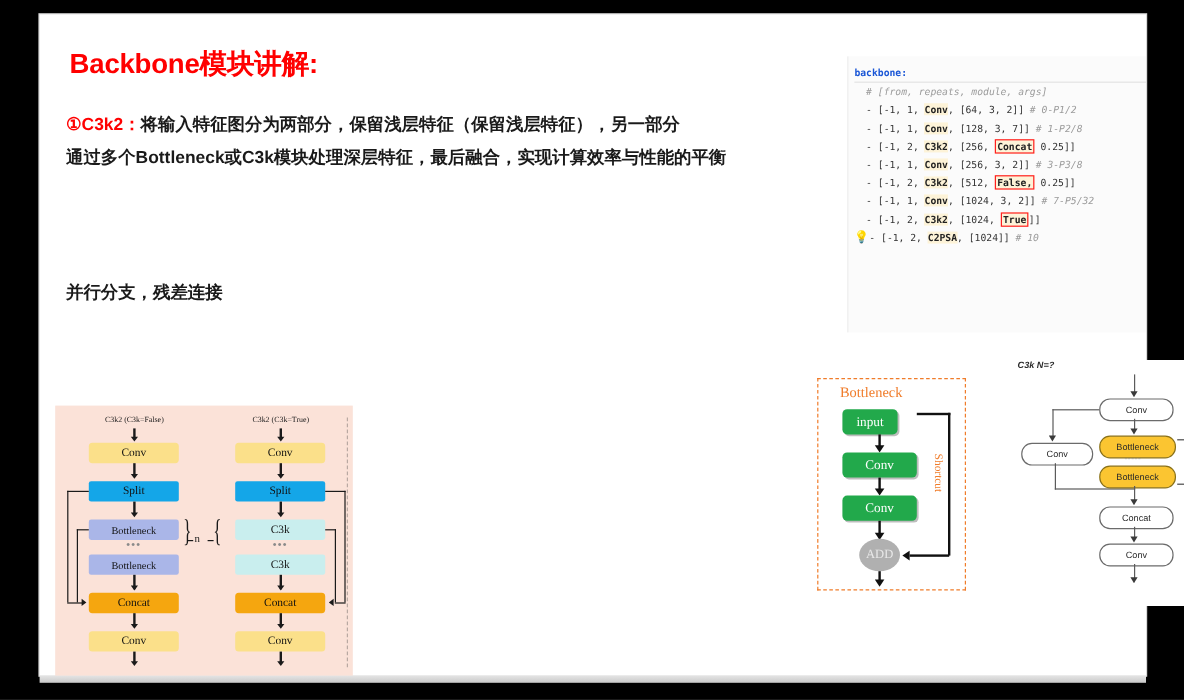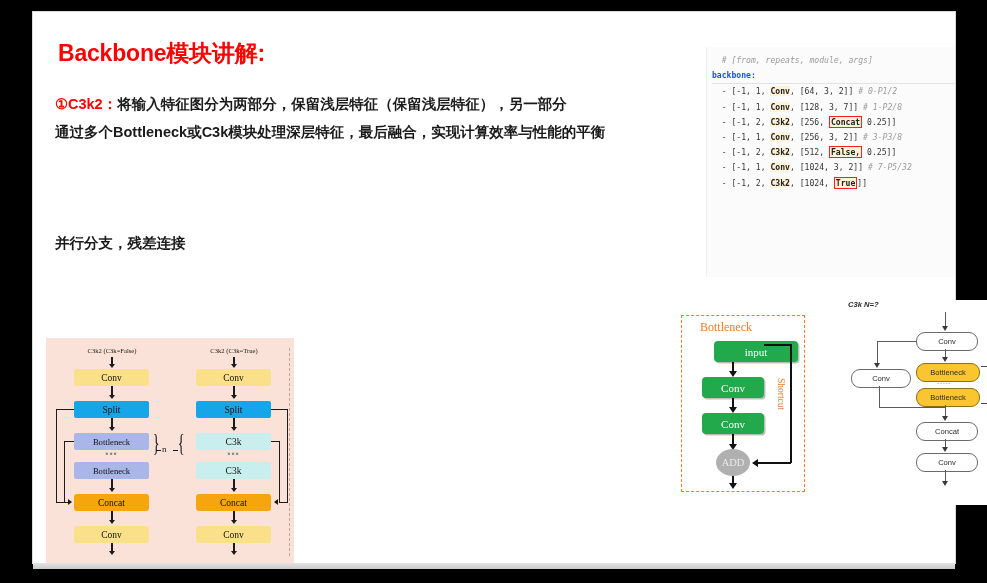--- a/index.html
+++ b/index.html
@@ -111,8 +111,8 @@
     <div class="subnote">并行分支，残差连接</div>
 
     <div id="code">
+      <div class="ln under"><span class="kw">backbone:</span></div>
       <div class="ln">&nbsp;&nbsp;<span class="cmt"># [from, repeats, module, args]</span></div>
-      <div class="ln under"><span class="kw">backbone:</span></div>
       <div id="code-lines">
           <div class="ln">&nbsp;&nbsp;<span>- [-1, 1, </span><span class="mod">Conv</span><span>, [64, 3, 2]]</span><span class="cmt"> # 0-P1/2</span></div>
           <div class="ln">&nbsp;&nbsp;<span>- [-1, 1, </span><span class="mod">Conv</span><span>, [128, 3, 7]]</span><span class="cmt"> # 1-P2/8</span></div>

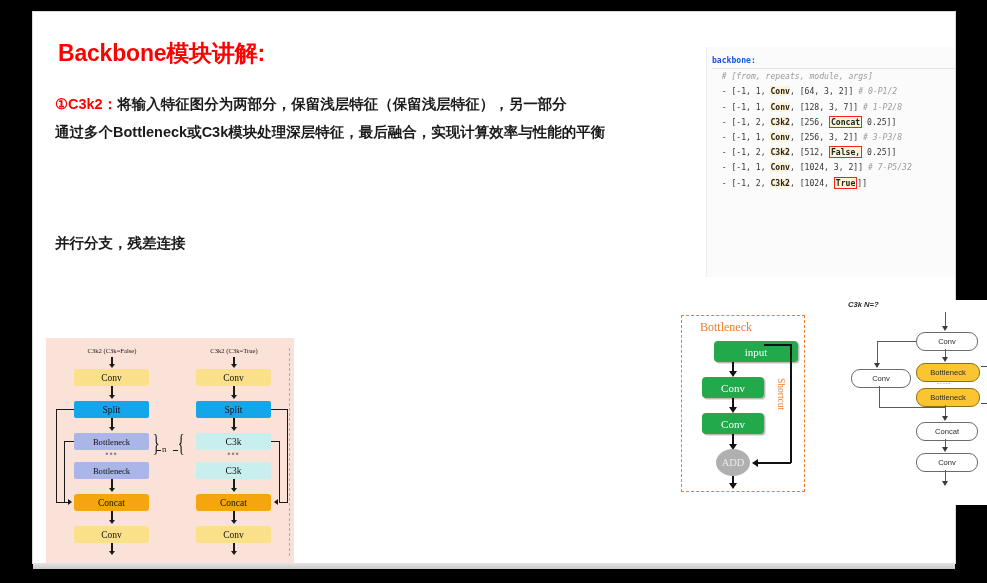--- a/index.html
+++ b/index.html
@@ -121,6 +121,7 @@
           <div class="ln">&nbsp;&nbsp;<span>- [-1, 2, </span><span class="mod">C3k2</span><span>, [512, </span><span class="box">False,</span><span> 0.25]]</span></div>
           <div class="ln">&nbsp;&nbsp;<span>- [-1, 1, </span><span class="mod">Conv</span><span>, [1024, 3, 2]]</span><span class="cmt"> # 7-P5/32</span></div>
           <div class="ln">&nbsp;&nbsp;<span>- [-1, 2, </span><span class="mod">C3k2</span><span>, [1024, </span><span class="box">True</span><span>]]</span></div>
+          <div class="ln"><span class="bulb">💡</span><span>- [-1, 2, </span><span class="mod">C2PSA</span><span>, [1024]]</span><span class="cmt"> # 10</span></div>
         </div>
     </div>
 

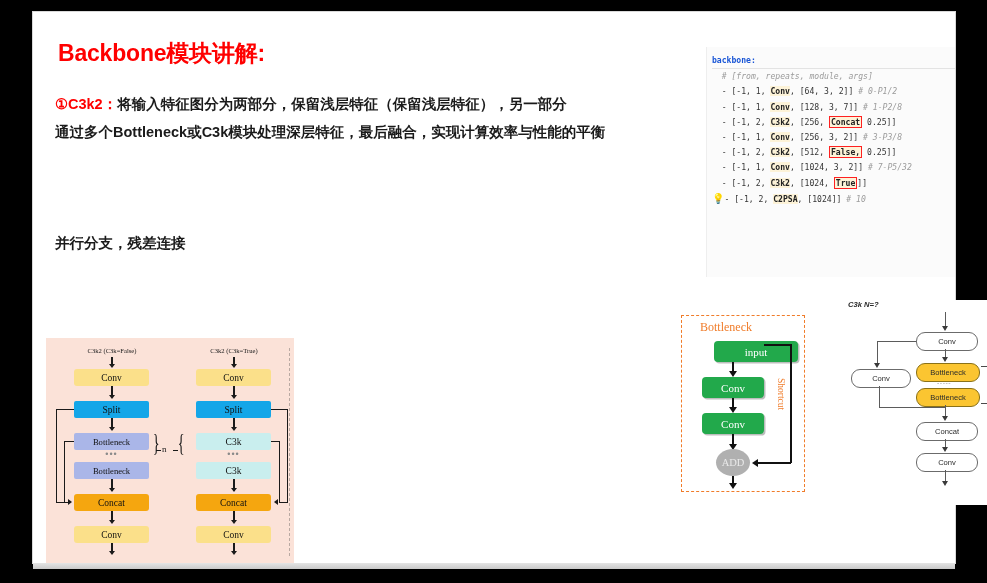--- a/index.html
+++ b/index.html
@@ -205,7 +205,7 @@
     <div id="btl">
       <div class="hd">Bottleneck</div>
 
-      <div class="gbox" style="left:32px;top:25px;width:84px;">input</div>
+      <div class="gbox" style="left:20px;top:25px;width:46px;">input</div>
       <div class="ar2" style="left:49.9px;top:46px;height:12px;"></div>
       <div class="arh2" style="left:47px;top:55px;"></div>
 

